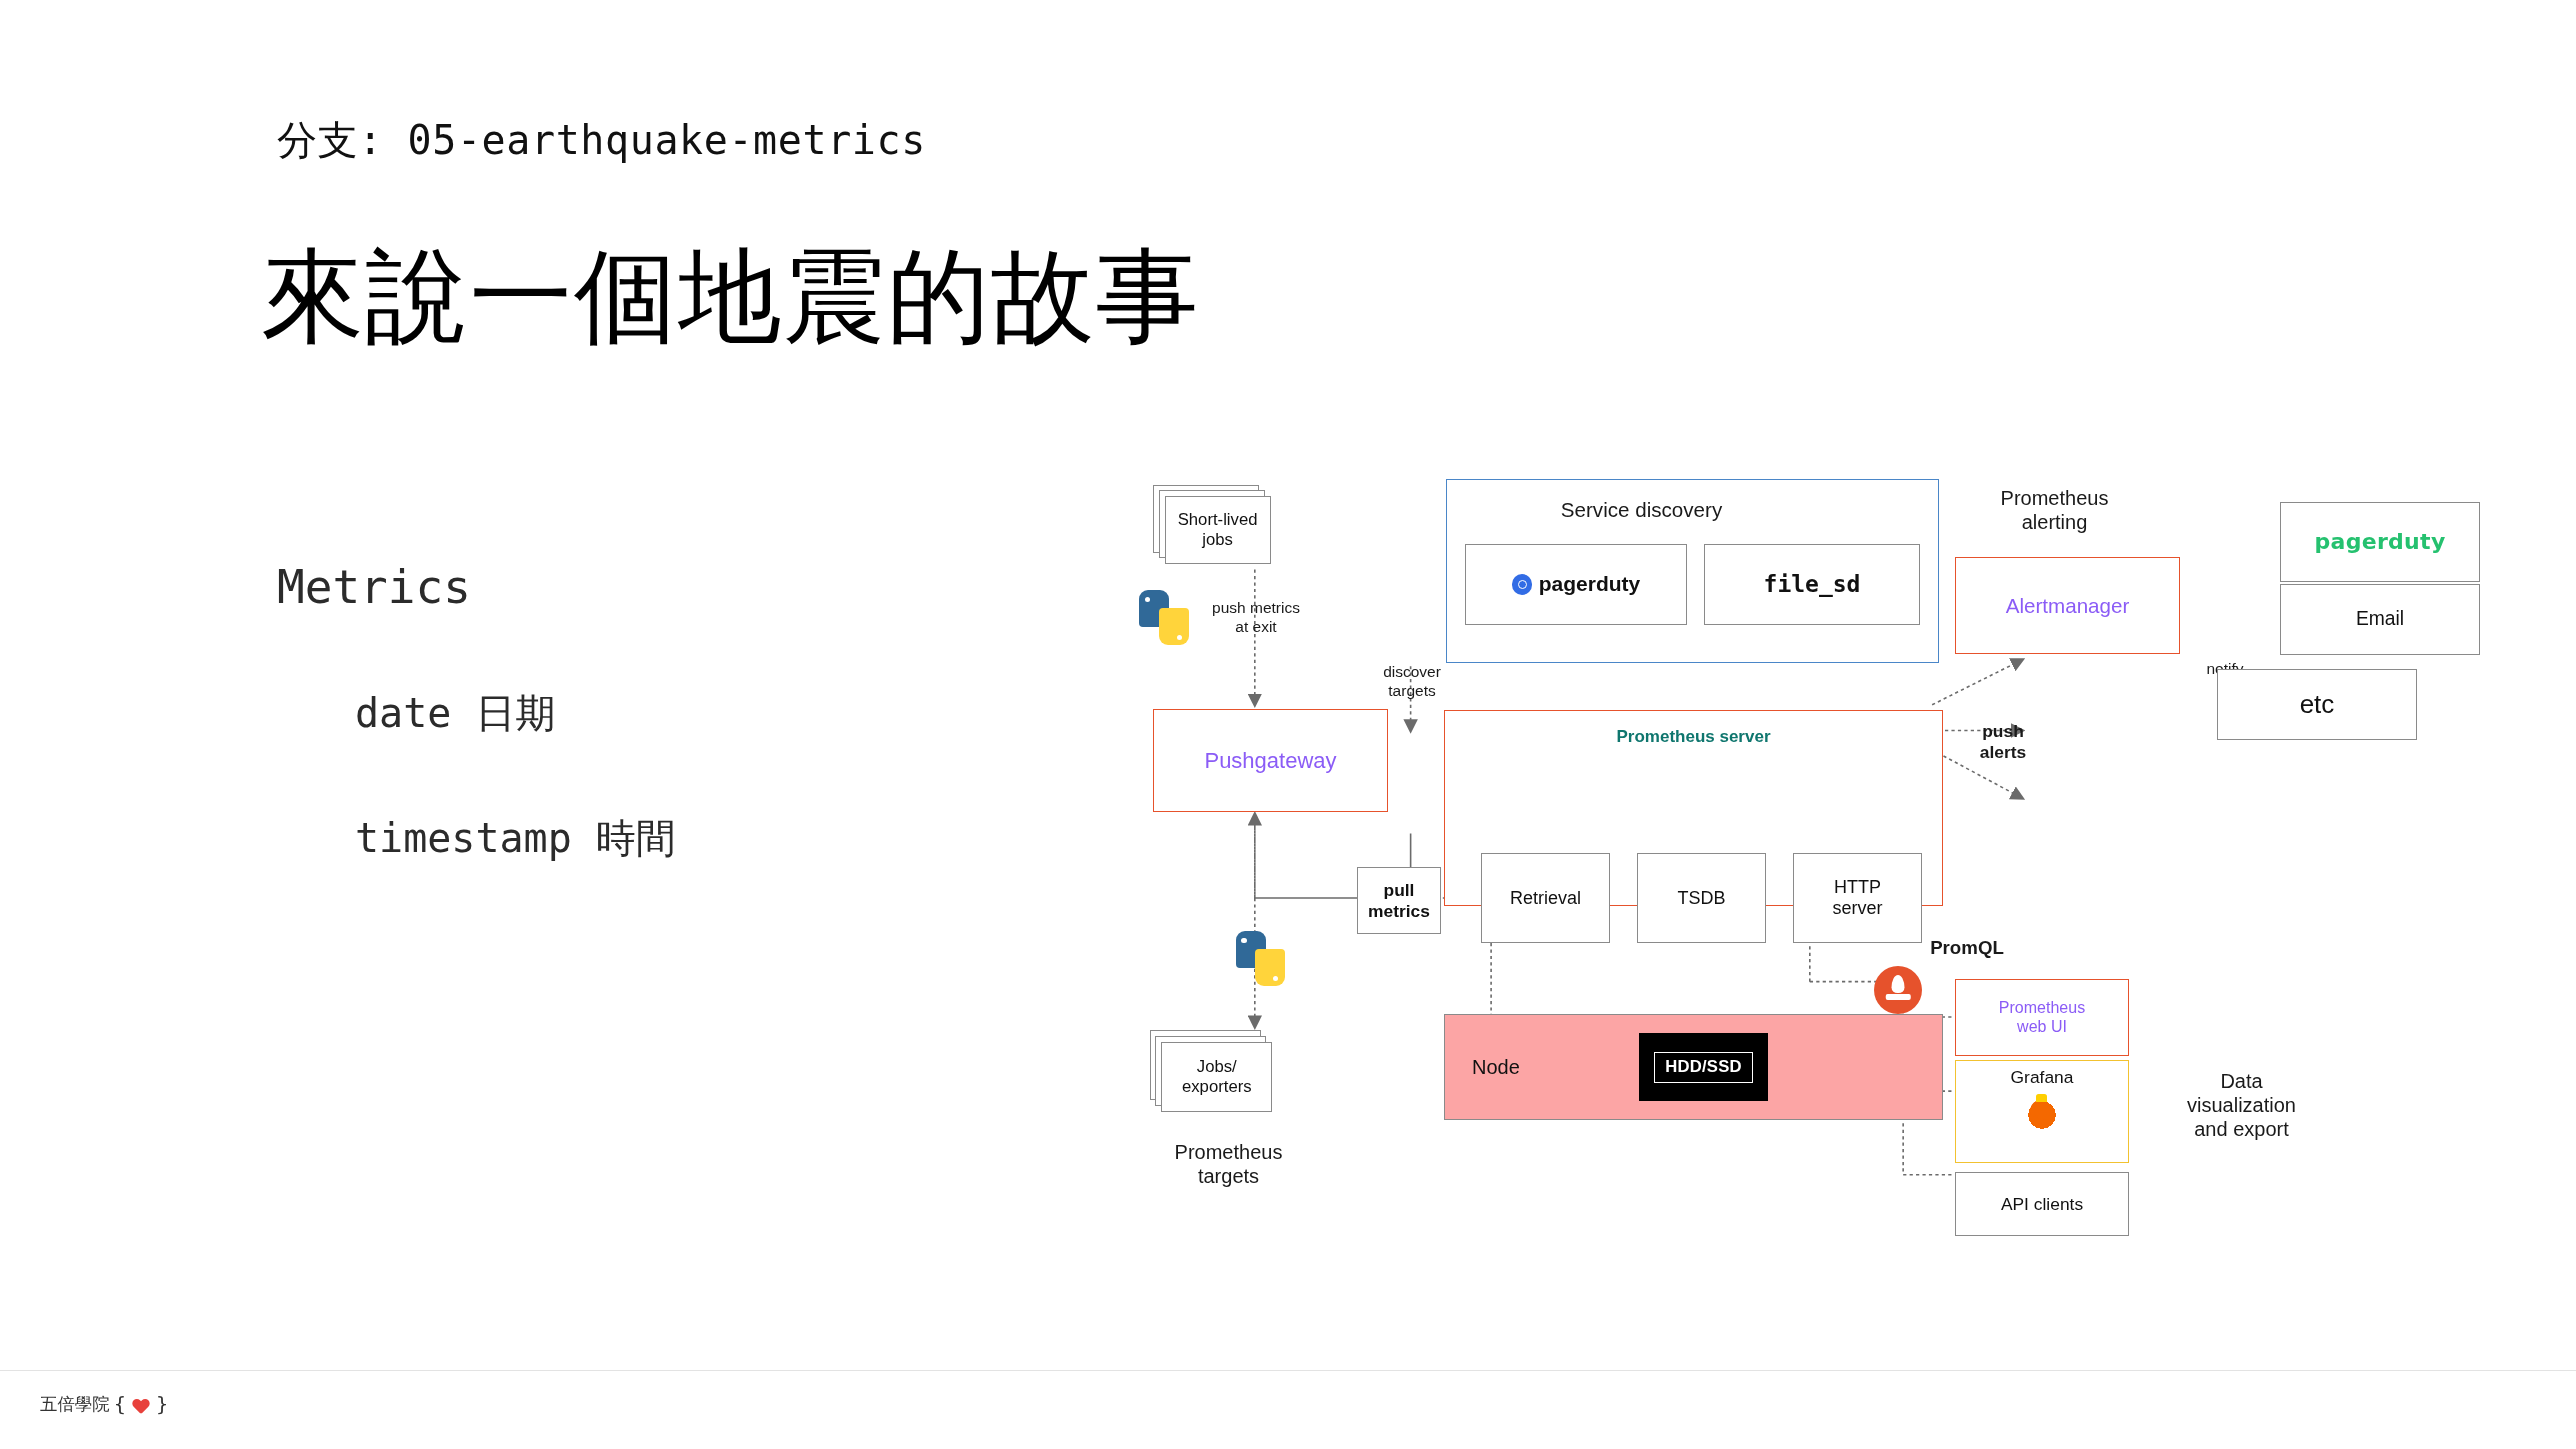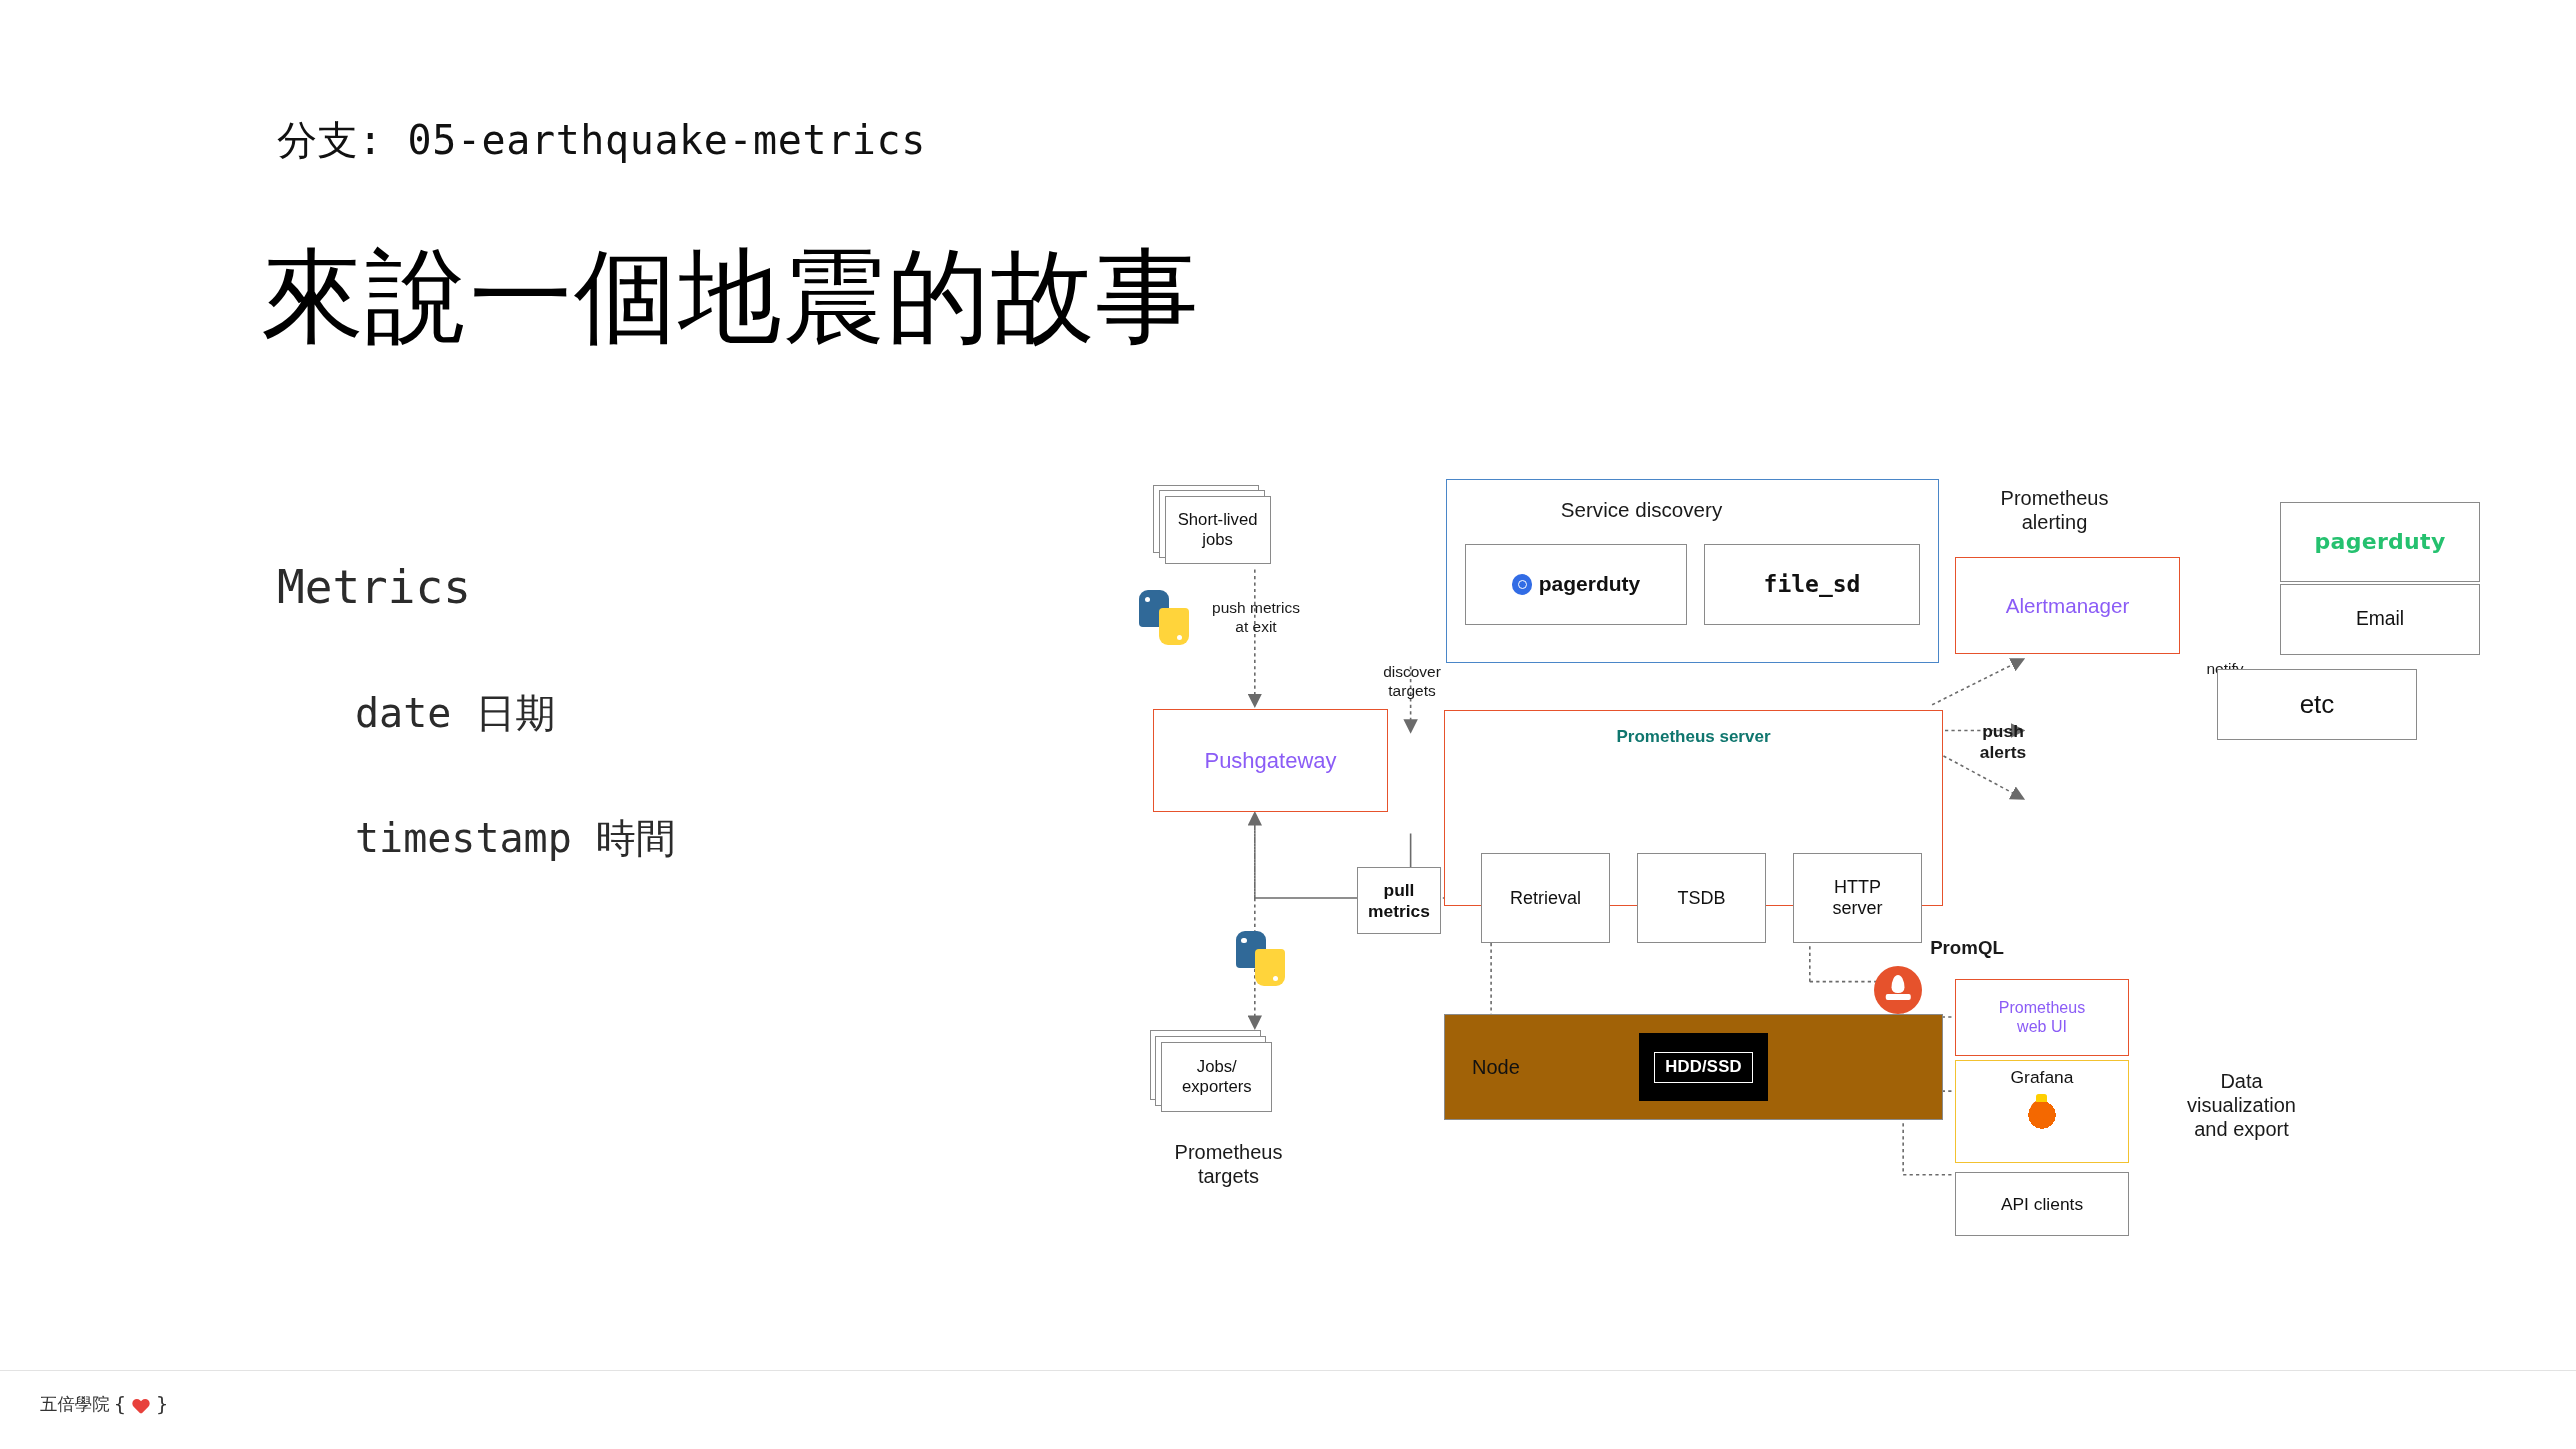--- a/index.html
+++ b/index.html
@@ -382,7 +382,7 @@
 
   <div class="torch" style="left:734px; top:493px;"></div>
 
-  <div class="box" style="left:304px; top:541px; width:499px; height:106px; background:#a16207; border:1.3px solid #8a8a8a; justify-content:flex-start; padding-left:27px; font-size:20px;">Node</div>
+  <div class="box" style="left:304px; top:541px; width:499px; height:106px; background:#fca5a5; border:1.3px solid #8a8a8a; justify-content:flex-start; padding-left:27px; font-size:20px;">Node</div>
   <div class="hdd" style="left:499px; top:560px; width:129px; height:68px;">
     <span class="inner">HDD/SSD</span>
   </div>

